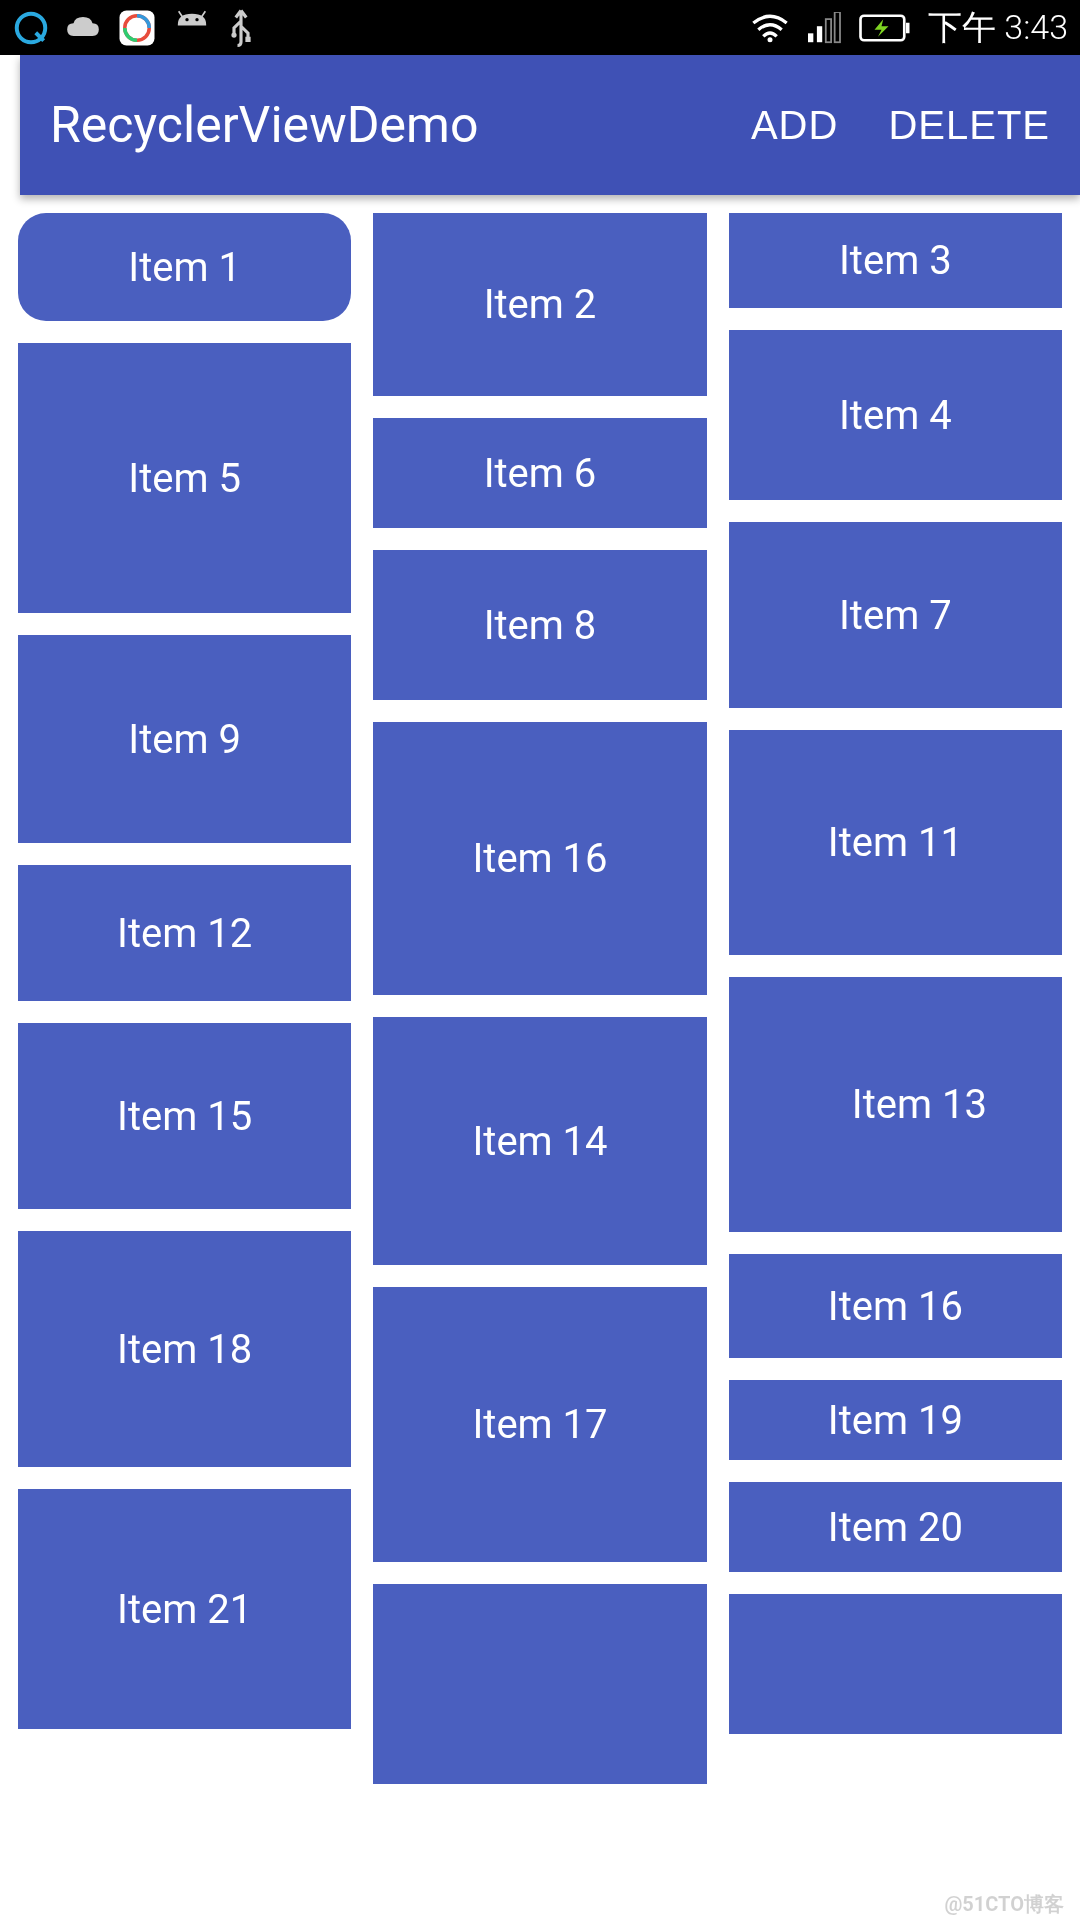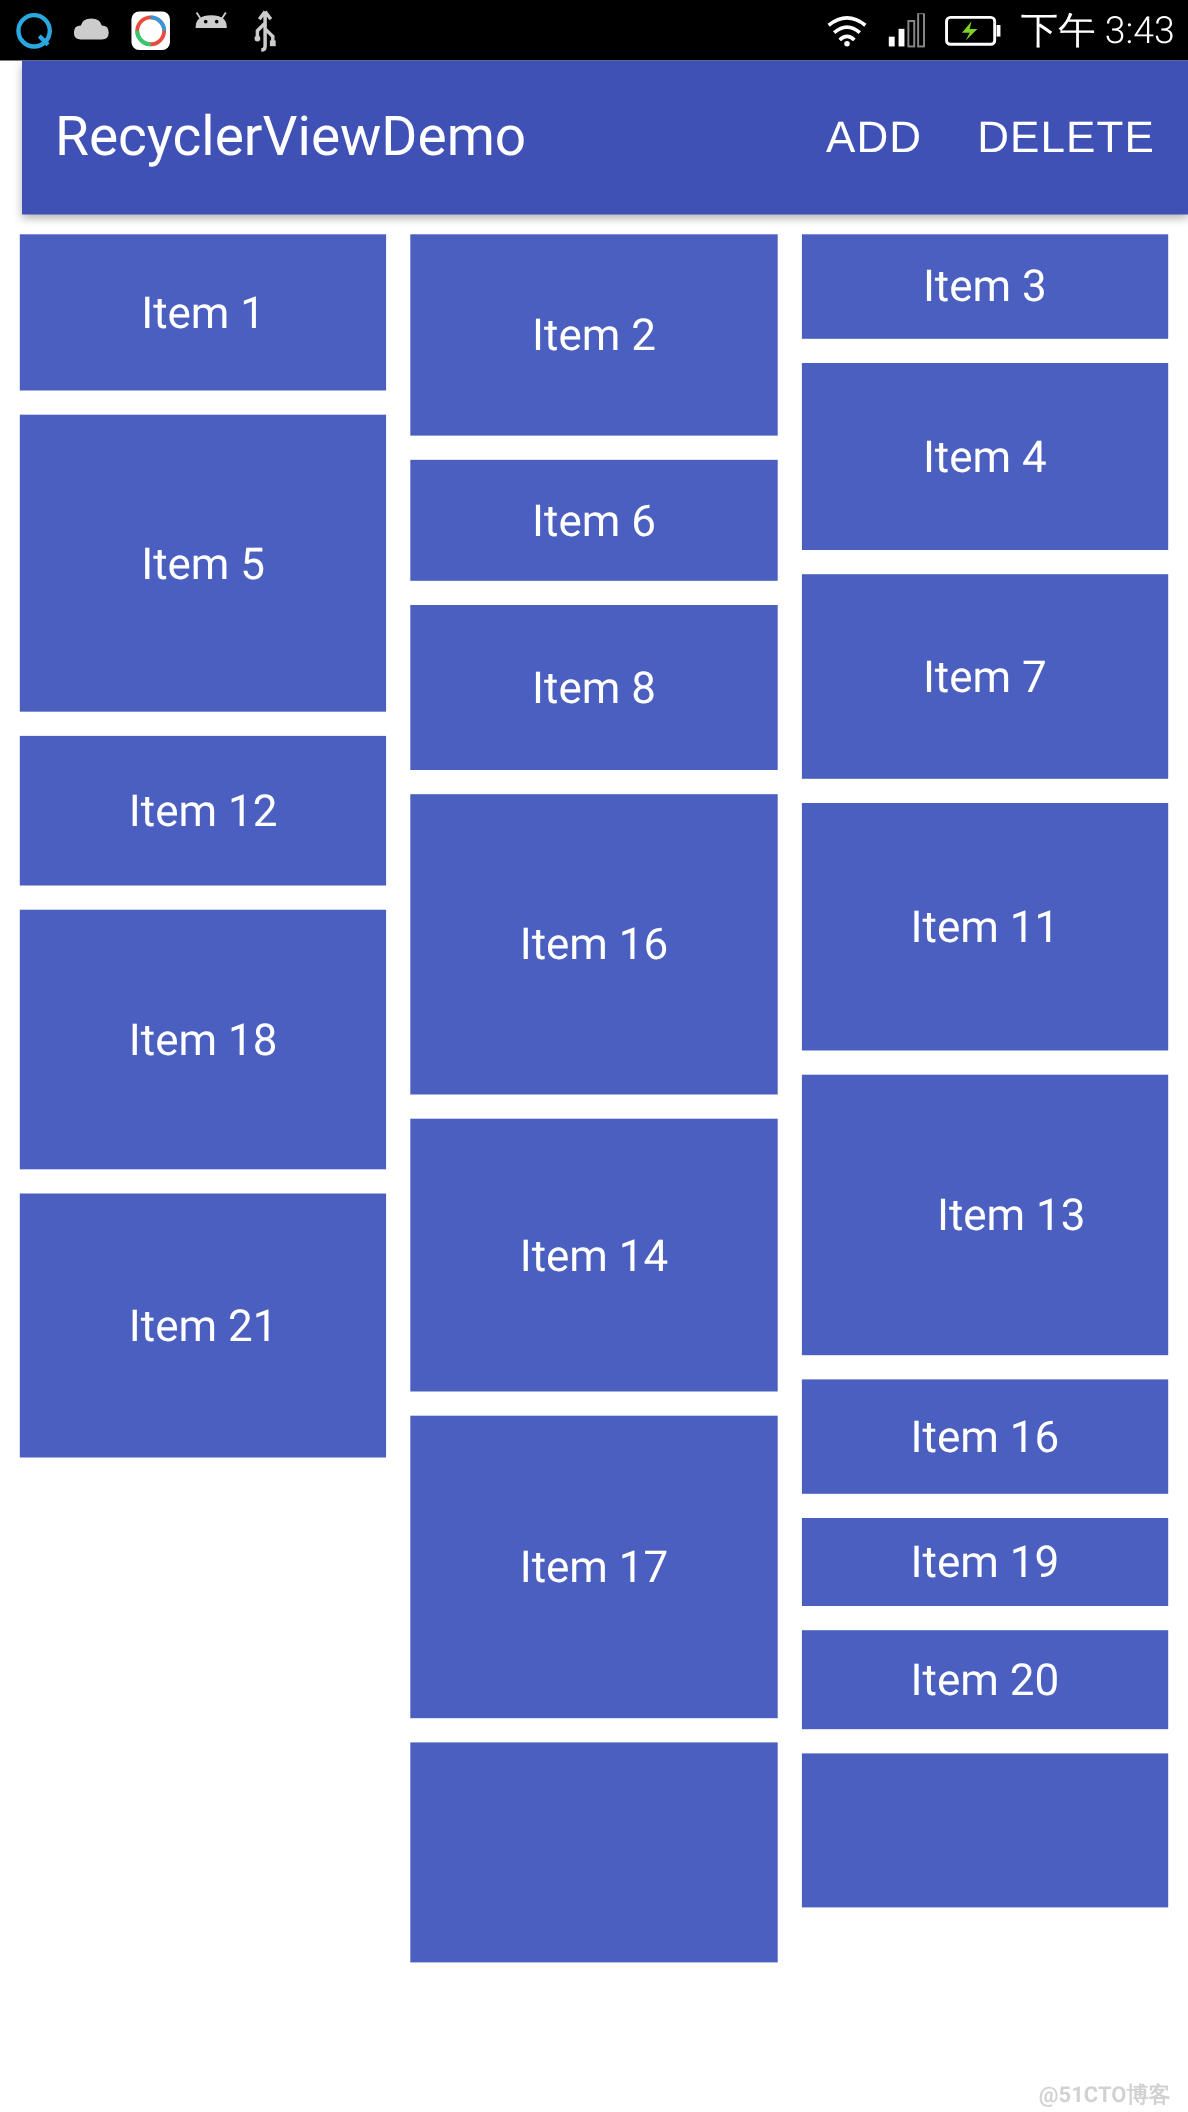--- a/index.html
+++ b/index.html
@@ -178,7 +178,7 @@
 
 <div class="grid-container">
   <div class="col">
-      <div class="item" style="height: 142px;">Item 1</div>
+      <div class="item" style="height: 108px; border-radius: 28px;">Item 1</div>
       <div class="item" style="height: 270px;">Item 5</div>
       <div class="item" style="height: 136px;">Item 12</div>
       <div class="item" style="height: 236px;">Item 18</div>

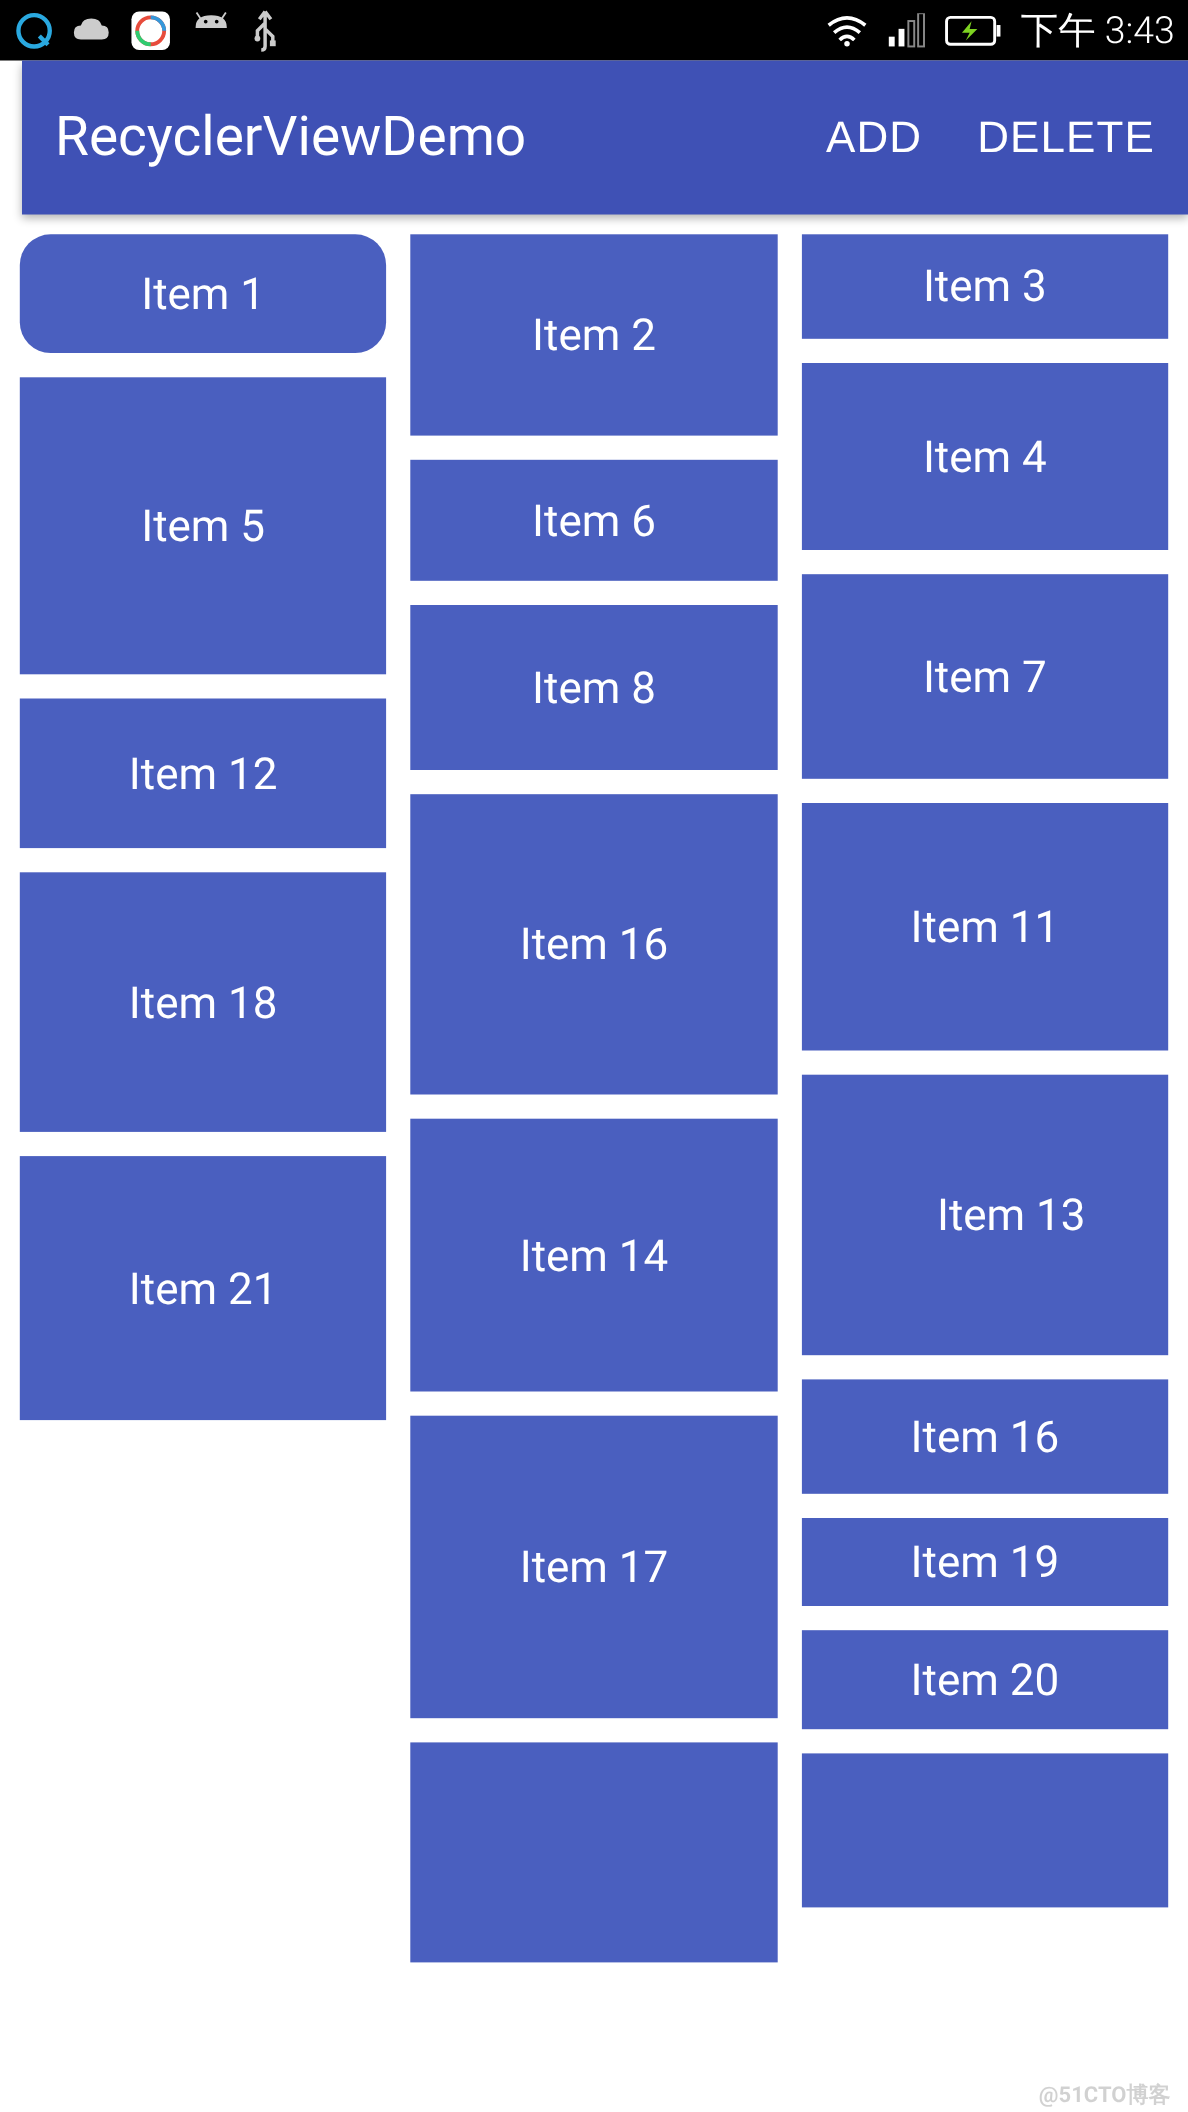--- a/index.html
+++ b/index.html
@@ -180,6 +180,7 @@
   <div class="col">
       <div class="item" style="height: 108px; border-radius: 28px;">Item 1</div>
       <div class="item" style="height: 270px;">Item 5</div>
+      <div class="item" style="height: 208px;">Item 9</div>
       <div class="item" style="height: 136px;">Item 12</div>
       <div class="item" style="height: 236px;">Item 18</div>
       <div class="item" style="height: 240px;">Item 21</div>

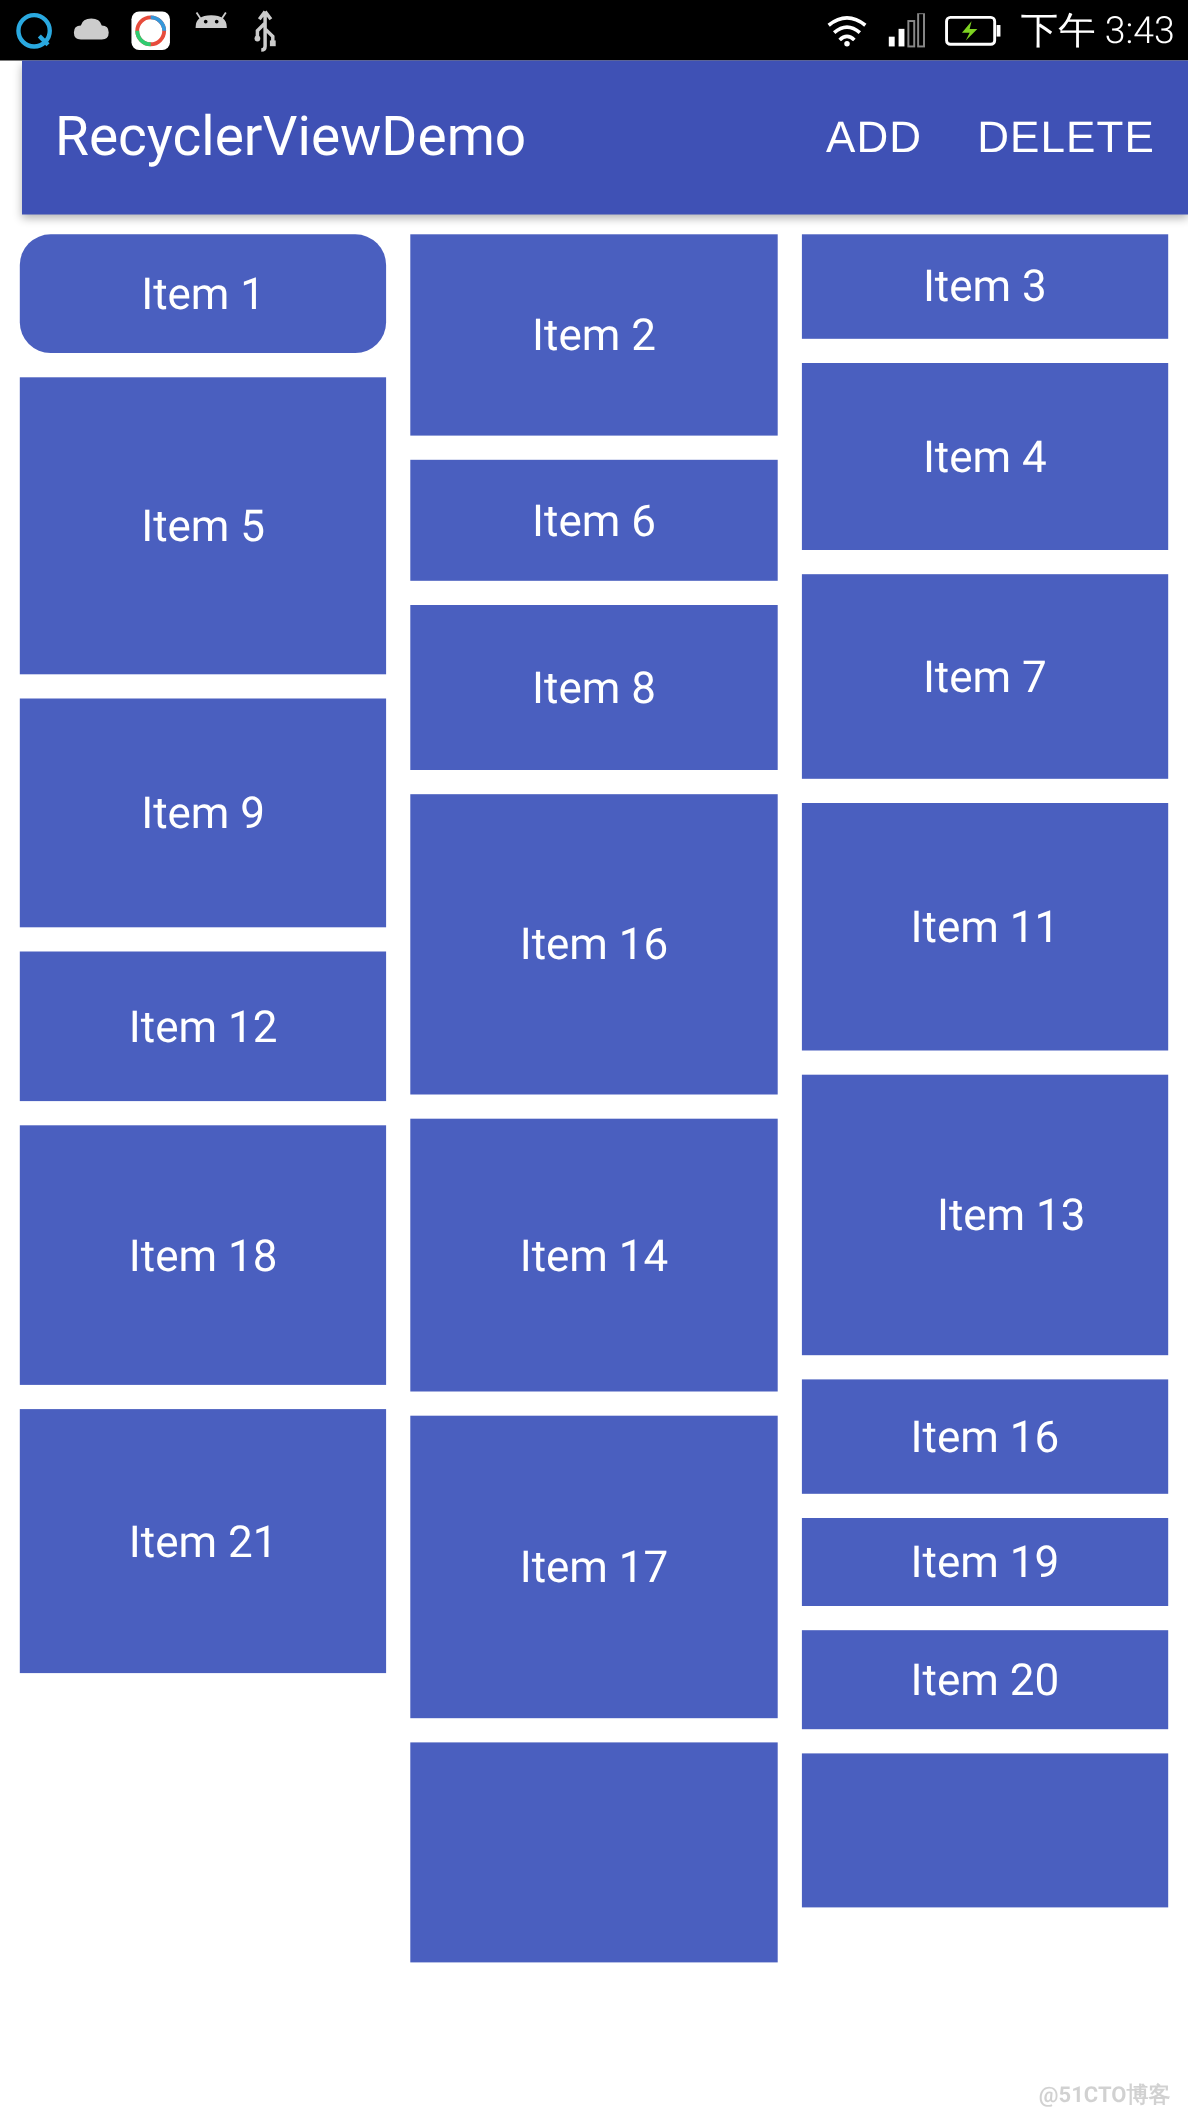--- a/index.html
+++ b/index.html
@@ -182,6 +182,7 @@
       <div class="item" style="height: 270px;">Item 5</div>
       <div class="item" style="height: 208px;">Item 9</div>
       <div class="item" style="height: 136px;">Item 12</div>
+      <div class="item" style="height: 186px;">Item 15</div>
       <div class="item" style="height: 236px;">Item 18</div>
       <div class="item" style="height: 240px;">Item 21</div>
     </div>

